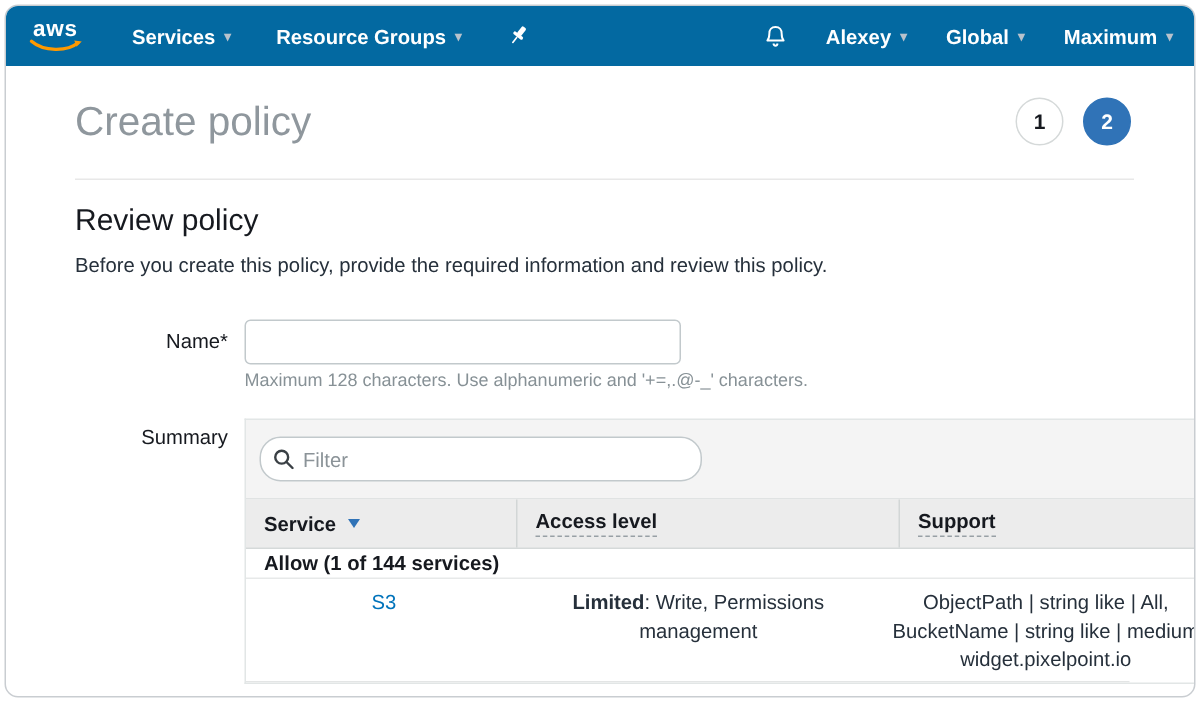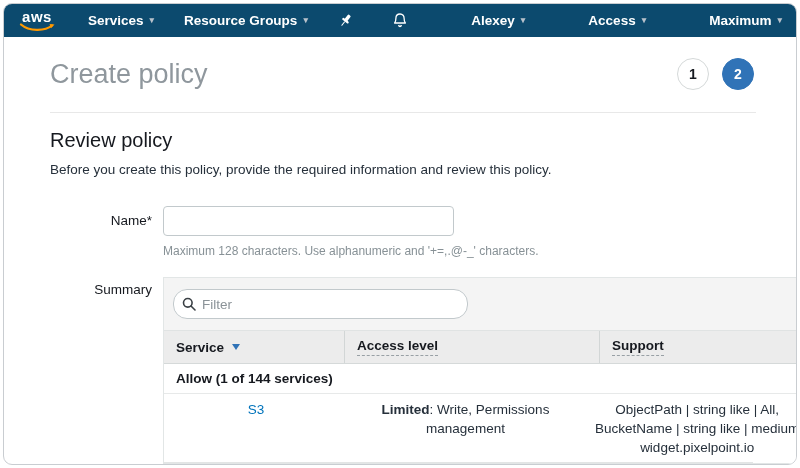--- a/index.html
+++ b/index.html
@@ -15,7 +15,7 @@
 
   
   .navbar {
-    height:33px; background:#0c4a6e; color:#fff;
+    height:40px; background:#0369a1; color:#fff;
     display:flex; align-items:center; padding:0 14px;
     font-size:13.5px; font-weight:600;
   }

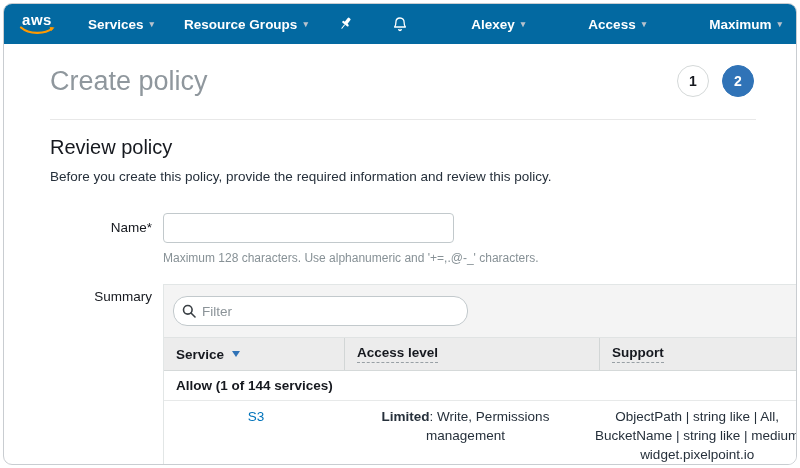--- a/index.html
+++ b/index.html
@@ -24,7 +24,7 @@
   .nav-item { display:flex; align-items:center; margin-right:30px; cursor:pointer; white-space:nowrap; }
   .nav-caret { font-size:9px; color:#b8c2cc; margin-left:6px; line-height:1; }
   .nav-pin { display:flex; align-items:center; margin-right:0; cursor:pointer; }
-  .nav-right { margin-left:auto; display:flex; align-items:center;gap:37px; }
+  .nav-right { margin-left:auto; display:flex; align-items:center; }
   .nav-right .nav-item { margin-right:0; margin-left:26px; }
   .bell { display:flex; align-items:center; cursor:pointer; }
 

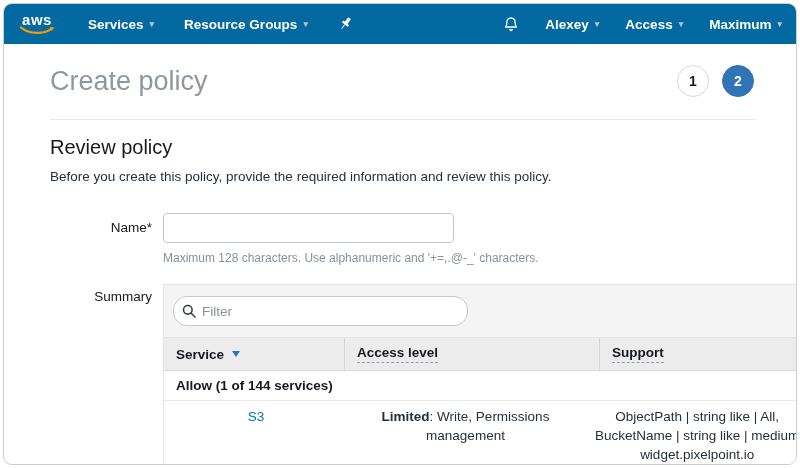--- a/index.html
+++ b/index.html
@@ -144,7 +144,7 @@
         <span class="nav-caret">▾</span>
       </div>
       <div class="nav-item">
-        <span>Access</span>
+        <span>Global</span>
         <span class="nav-caret">▾</span>
       </div>
       <div class="nav-item">

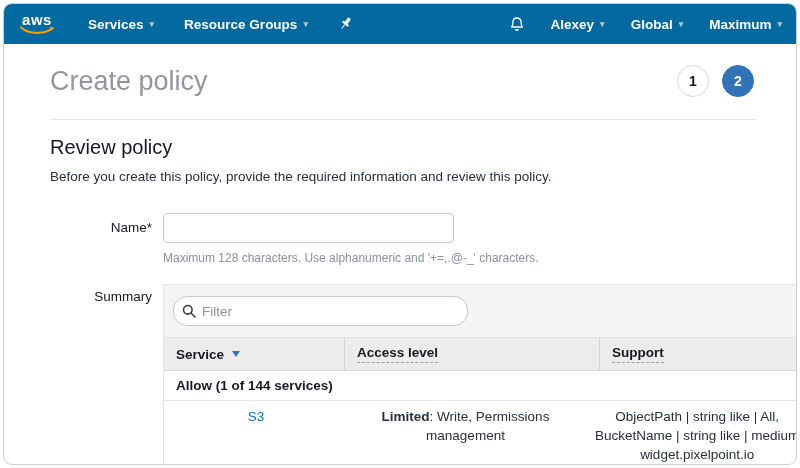--- a/index.html
+++ b/index.html
@@ -54,7 +54,7 @@
     font-size:13px; padding:0 8px; color:#16191f; outline:none; background:#fff;
     font-family:"Liberation Sans", sans-serif;
   }
-  .help-text { font-size:12px; color:#879196; margin-top:8px;text-align:right; }
+  .help-text { font-size:12px; color:#879196; margin-top:3px;text-align:right; }
 
   
   .summary-row { margin-top:19px; }

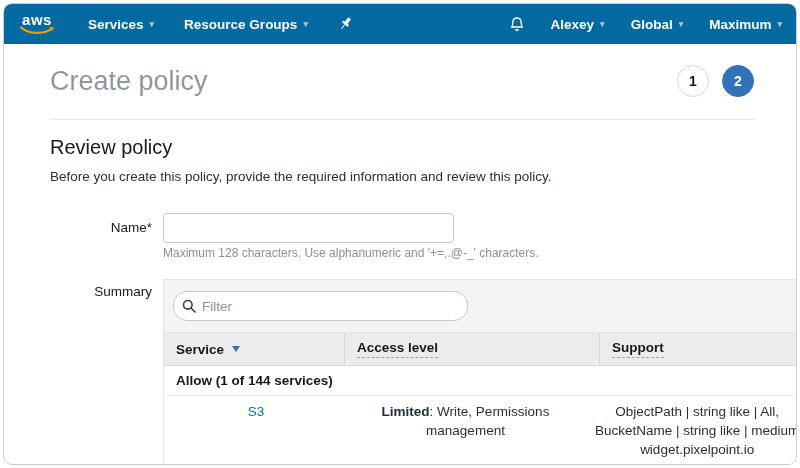--- a/index.html
+++ b/index.html
@@ -87,7 +87,7 @@
   }
 
   .group-row {
-    height:30px; display:flex; align-items:center; padding-left:12px;
+    height:20px; display:flex; align-items:center; padding-left:12px;
     font-size:13.5px; color:#16191f; border-bottom:1px solid #e7e9e9; background:#fff;gap:7px;
   }
   .group-label { font-weight:700; }

